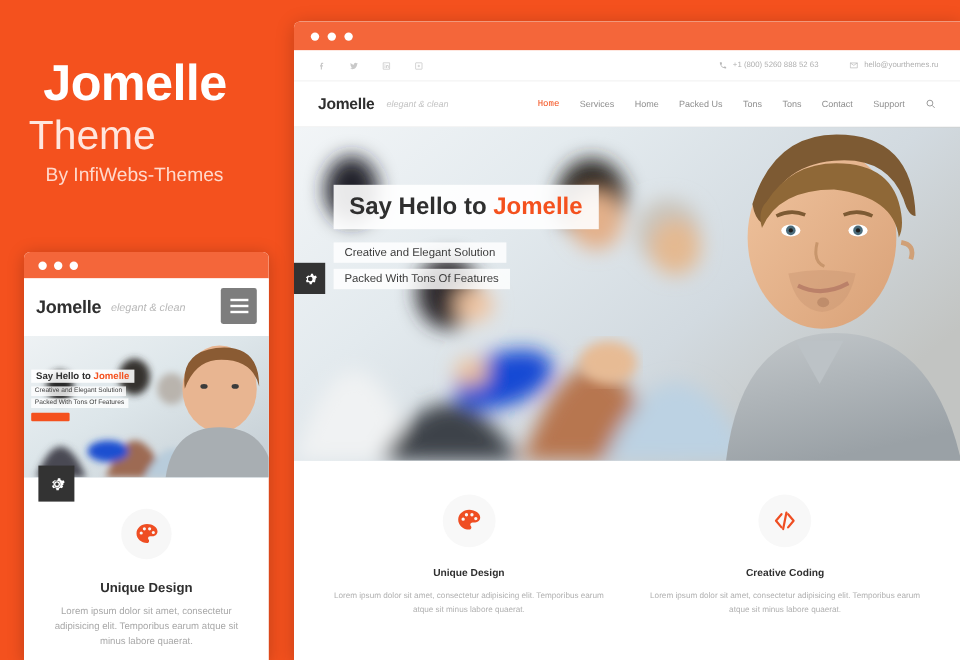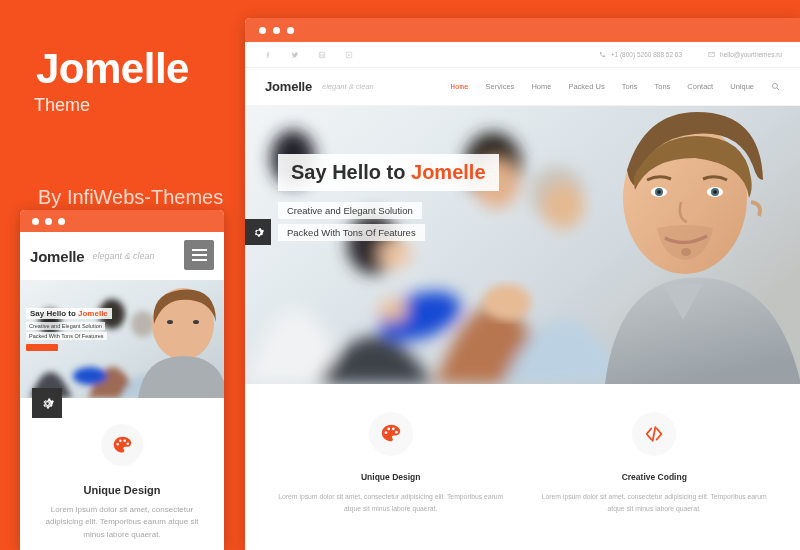--- a/index.html
+++ b/index.html
@@ -309,7 +309,7 @@
       <a href="#">Tons</a>
       <a href="#">Tons</a>
       <a href="#">Contact</a>
-      <a href="#">Unique</a>
+      <a href="#">Support</a>
       <span class="d-search">
         <svg width="9" height="9" viewBox="0 0 24 24" fill="none" stroke="#9a9a9a" stroke-width="2.2">
             <circle cx="10.5" cy="10.5" r="6.5"></circle>

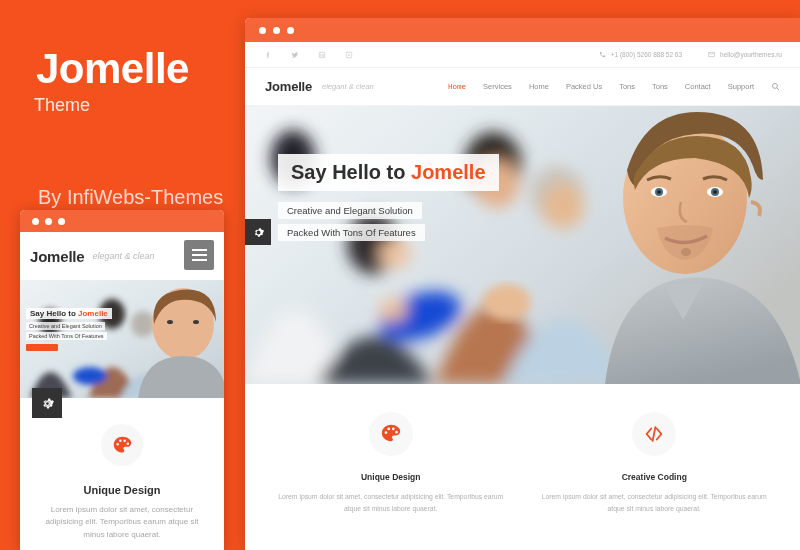--- a/index.html
+++ b/index.html
@@ -21,8 +21,8 @@
     letter-spacing: -0.5px; line-height: 1;
   }
   .promo-sub {
-    position: absolute; left: 34px; top: 96px;
-    font-size: 18px; font-weight: 300; color: #ffe6dd; line-height: 1;
+    position: absolute; left: 24px; top: 96px;
+    font-size: 34px; font-weight: 300; color: #ffe6dd; line-height: 1;
   }
   .promo-by {
     position: absolute; left: 38px; top: 138px;

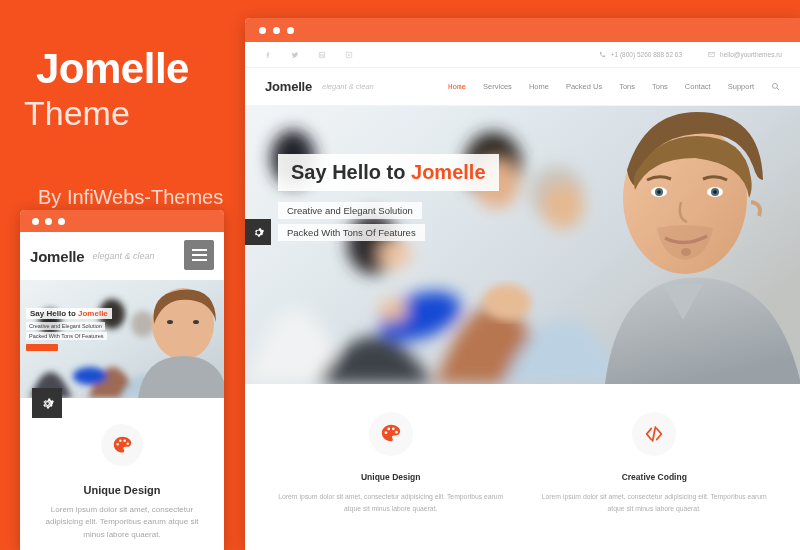--- a/index.html
+++ b/index.html
@@ -26,7 +26,7 @@
   }
   .promo-by {
     position: absolute; left: 38px; top: 138px;
-    font-size: 20px; color: #ffd9cc; margin-top: 48px;
+    font-size: 16px; color: #ffd9cc;
   }
 
   

